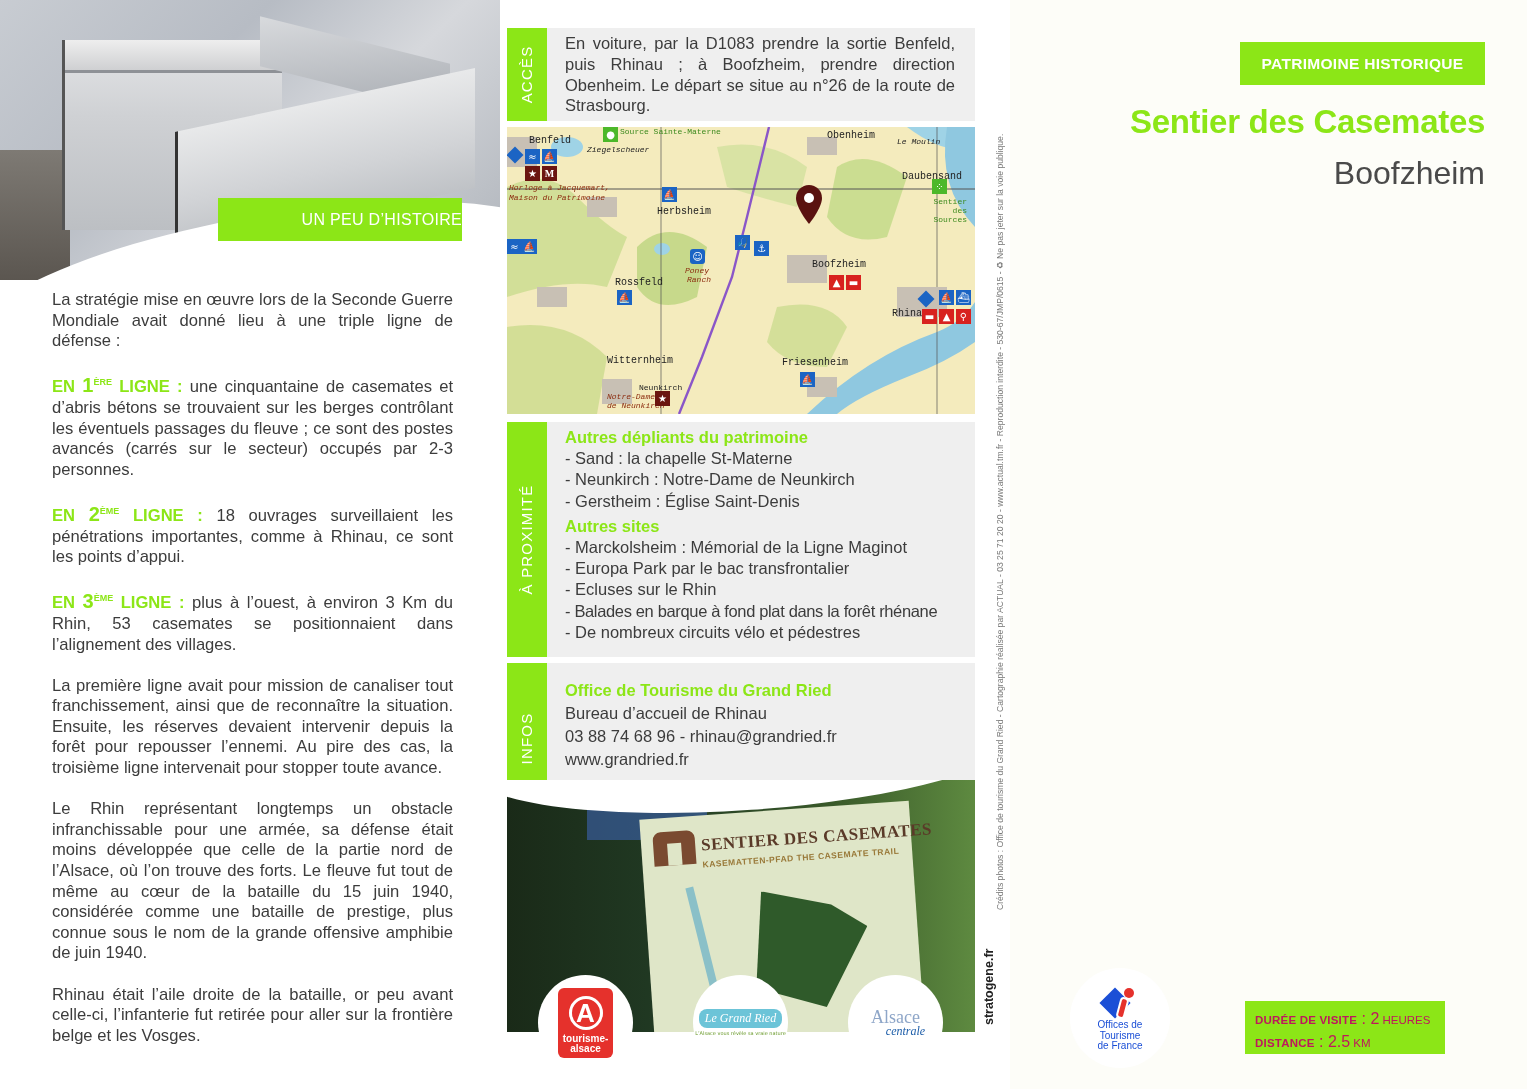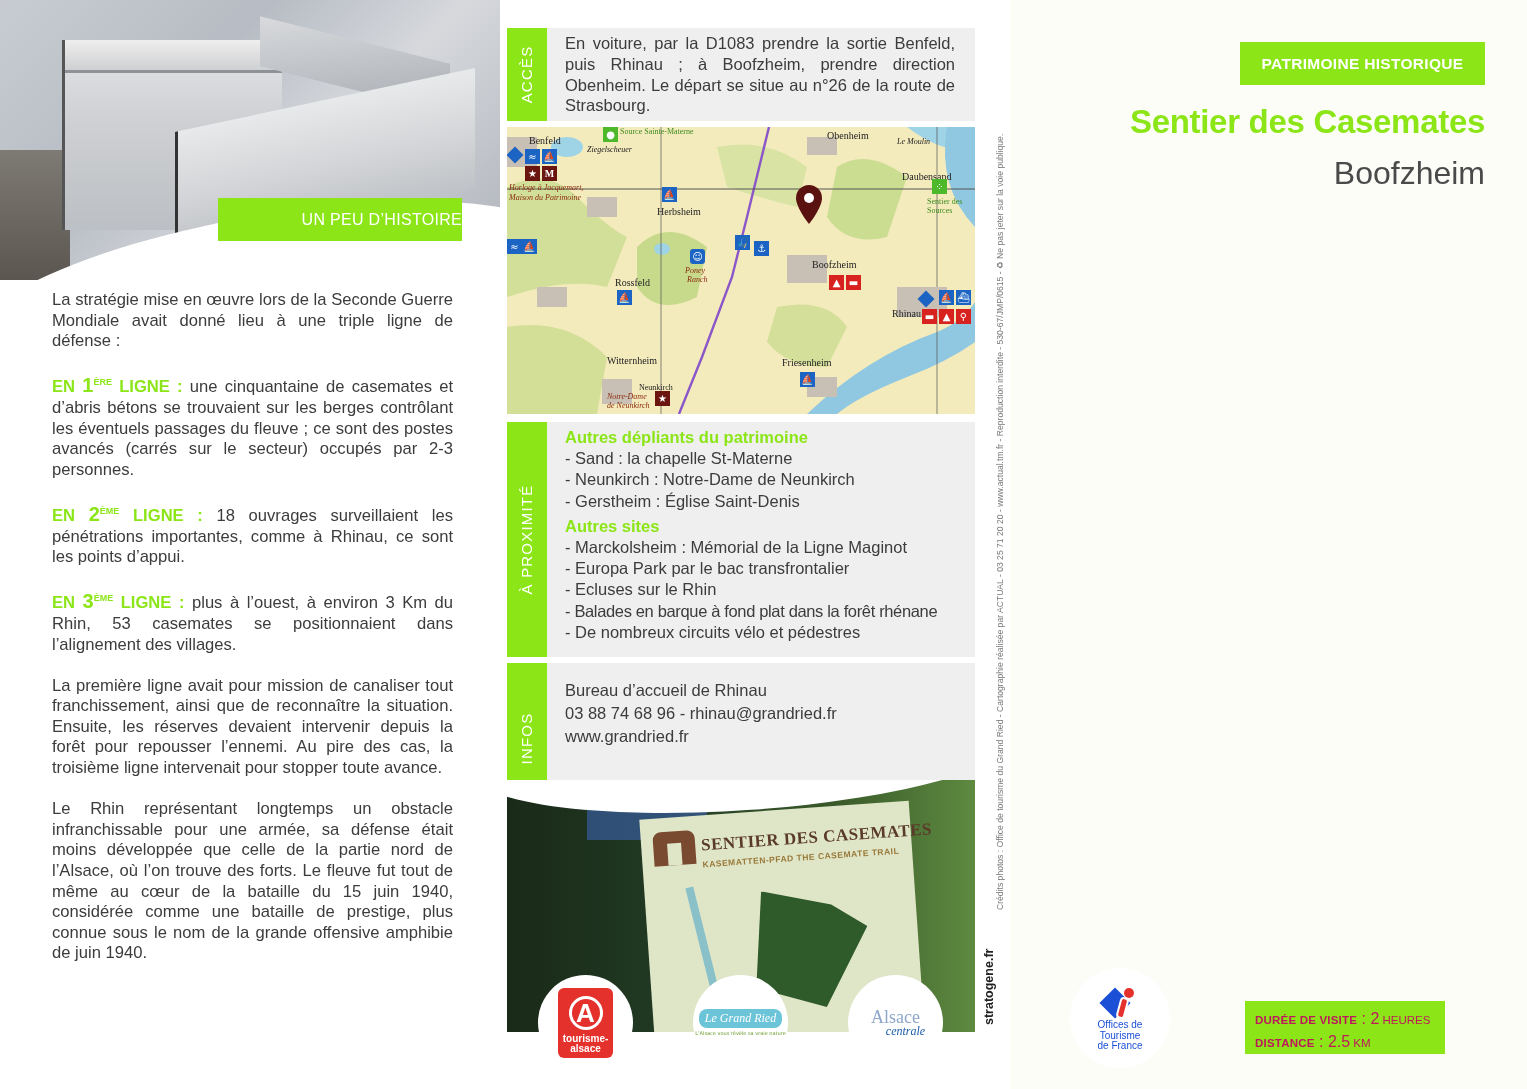--- a/index.html
+++ b/index.html
@@ -49,7 +49,7 @@
   .map { position: absolute; left: 7px; top: 127px; width: 468px; height: 287px; overflow: hidden;
     background: #f2e8b8; }
   .map svg { position: absolute; left: 0; top: 0; }
-  .map .lbl { position: absolute; font-family: Liberation Serif, serif; font-size: 10px; color: #222; white-space: nowrap; }
+  .map .lbl { position: absolute; font-family: Liberation Mono, monospace; font-size: 10px; color: #222; white-space: nowrap; text-align: right; }
   .map .lbl.red { color: #8b2a0d; font-style: italic; }
   .map .lbl.green { color: #3d8a1e; }
   .map .ico { position: absolute; width: 15px; height: 15px; display: flex; align-items: center; justify-content: center;

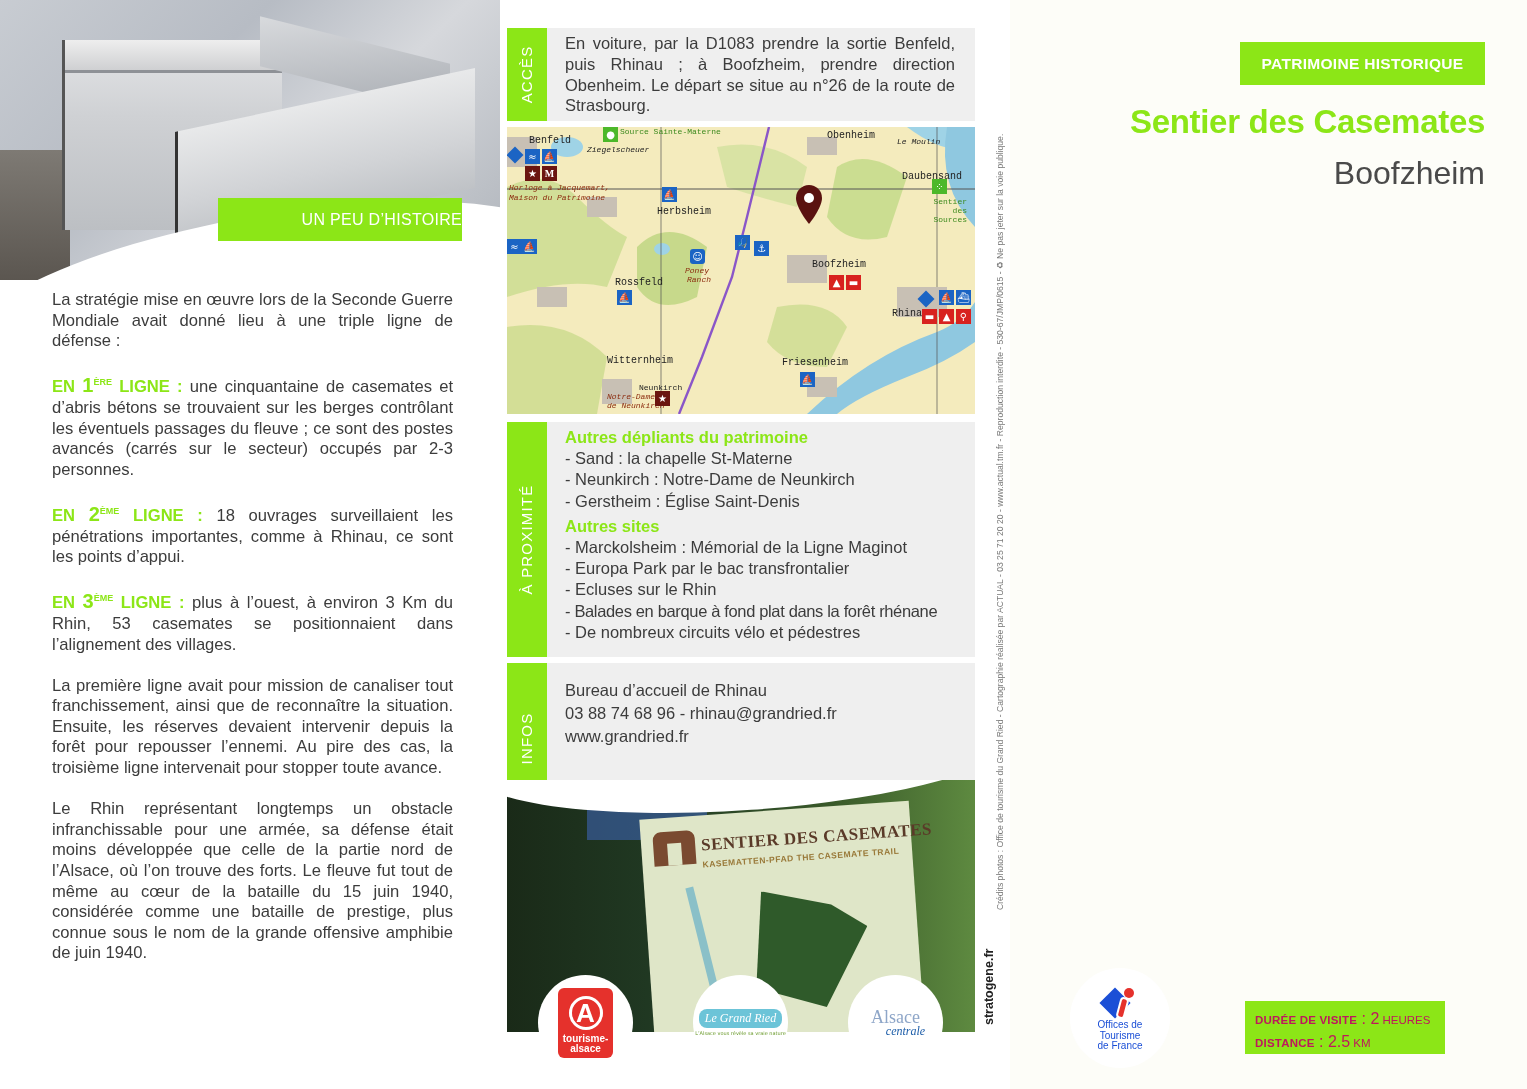--- a/index.html
+++ b/index.html
@@ -314,6 +314,7 @@
         <span>INFOS</span>
       </div>
     <div class="block-body">
+      <div class="org">Office de Tourisme du Grand Ried</div>
       <div>Bureau d’accueil de Rhinau</div>
       <div>03 88 74 68 96 - rhinau@grandried.fr</div>
       <div>www.grandried.fr</div>

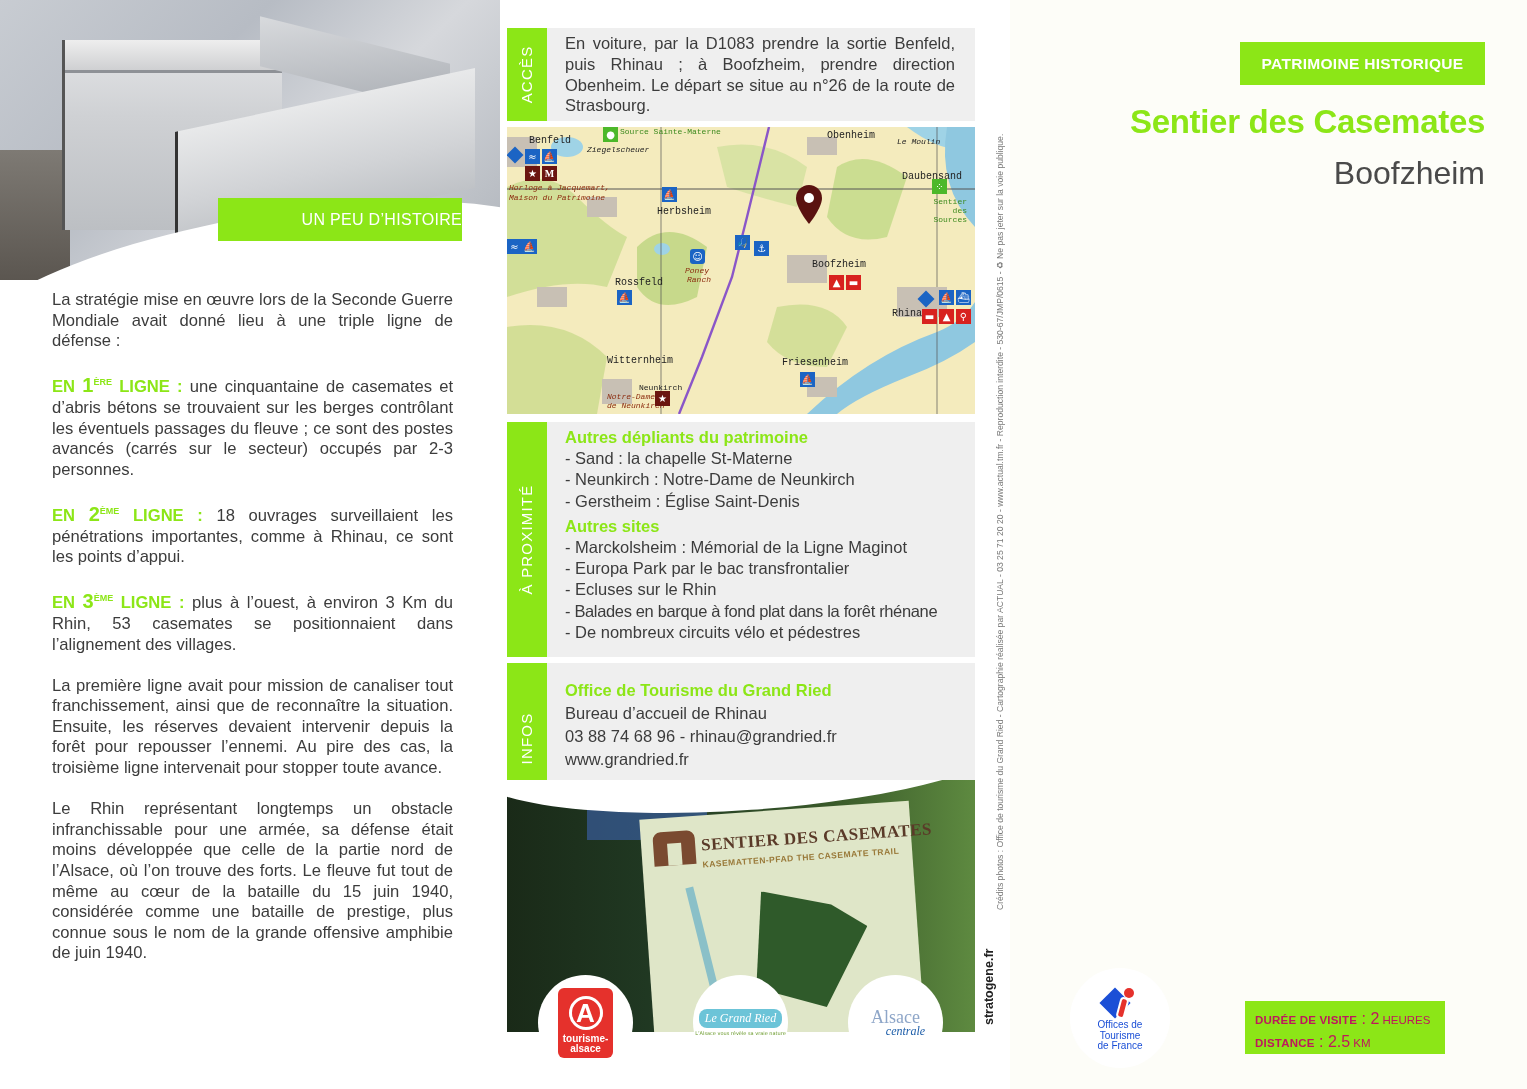--- a/index.html
+++ b/index.html
@@ -192,6 +192,7 @@
 
     <p>La première ligne avait pour mission de canaliser tout franchissement, ainsi que de reconnaître la situation. Ensuite, les réserves devaient intervenir depuis la forêt pour repousser l’ennemi. Au pire des cas, la troisième ligne intervenait pour stopper toute avance.</p>
     <p>Le Rhin représentant longtemps un obstacle infranchissable pour une armée, sa défense était moins développée que celle de la partie nord de l’Alsace, où l’on trouve des forts. Le fleuve fut tout de même au cœur de la bataille du 15 juin 1940, considérée comme une bataille de prestige, plus connue sous le nom de la grande offensive amphibie de juin 1940.</p>
+    <p>Rhinau était l’aile droite de la bataille, or peu avant celle-ci, l’infanterie fut retirée pour aller sur la frontière belge et les Vosges.</p>
   </div>
 </section>
 

